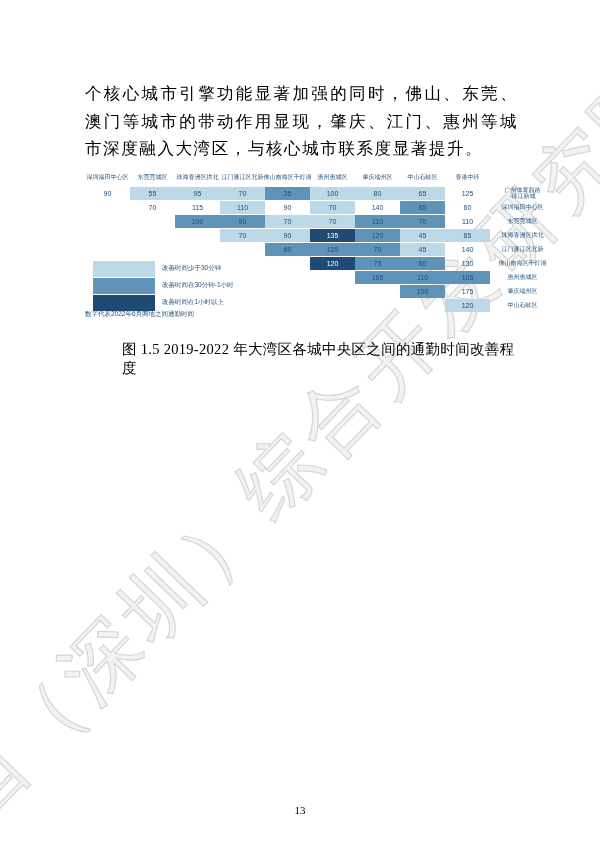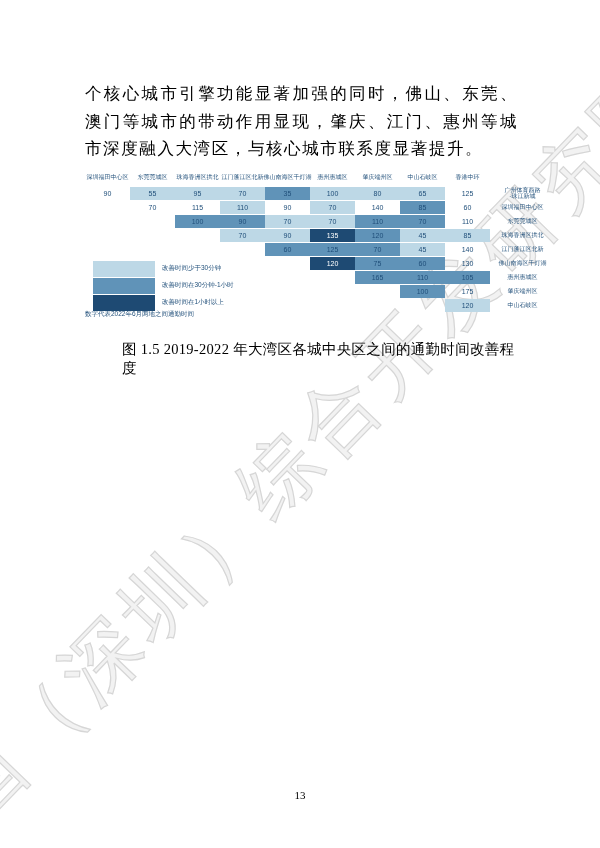--- a/index.html
+++ b/index.html
@@ -84,7 +84,7 @@
   .after-fig { margin-top: 15px; }
   .page-number {
     position: absolute; z-index: 2;
-    bottom: 47px; left: 0; width: 100%;
+    bottom: 32px; left: 0; width: 100%;
     text-align: center; font-size: 11px;
   }
 </style>

